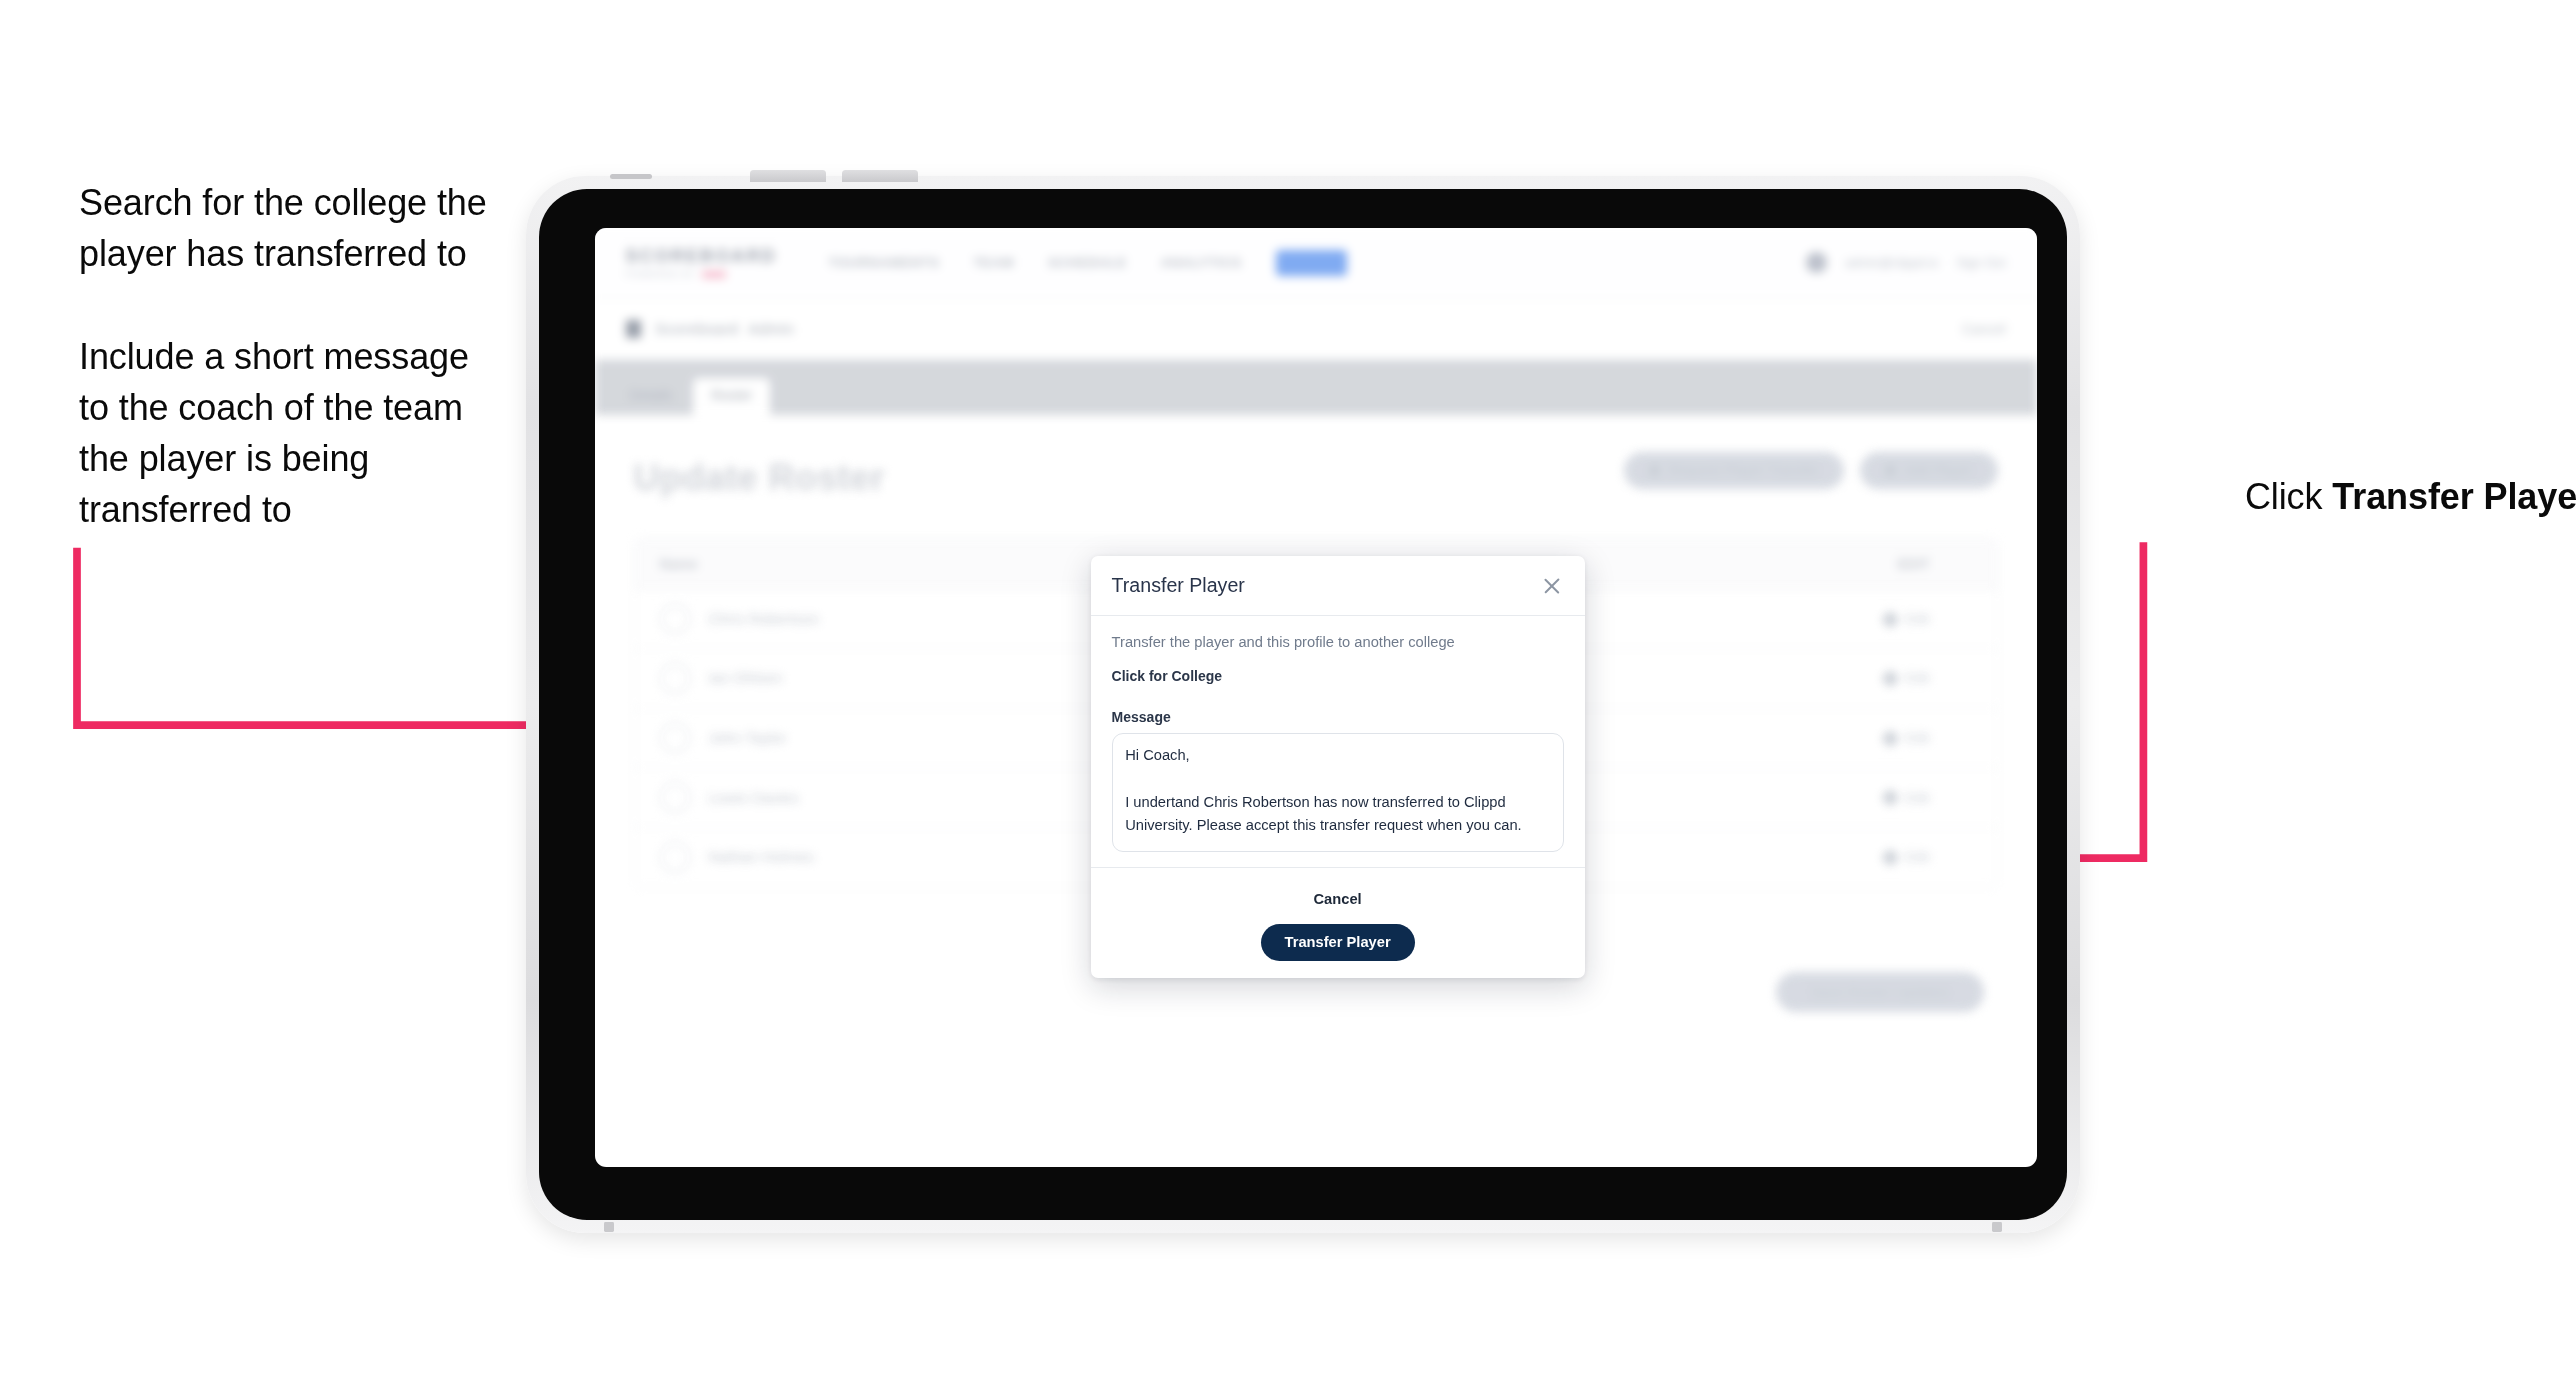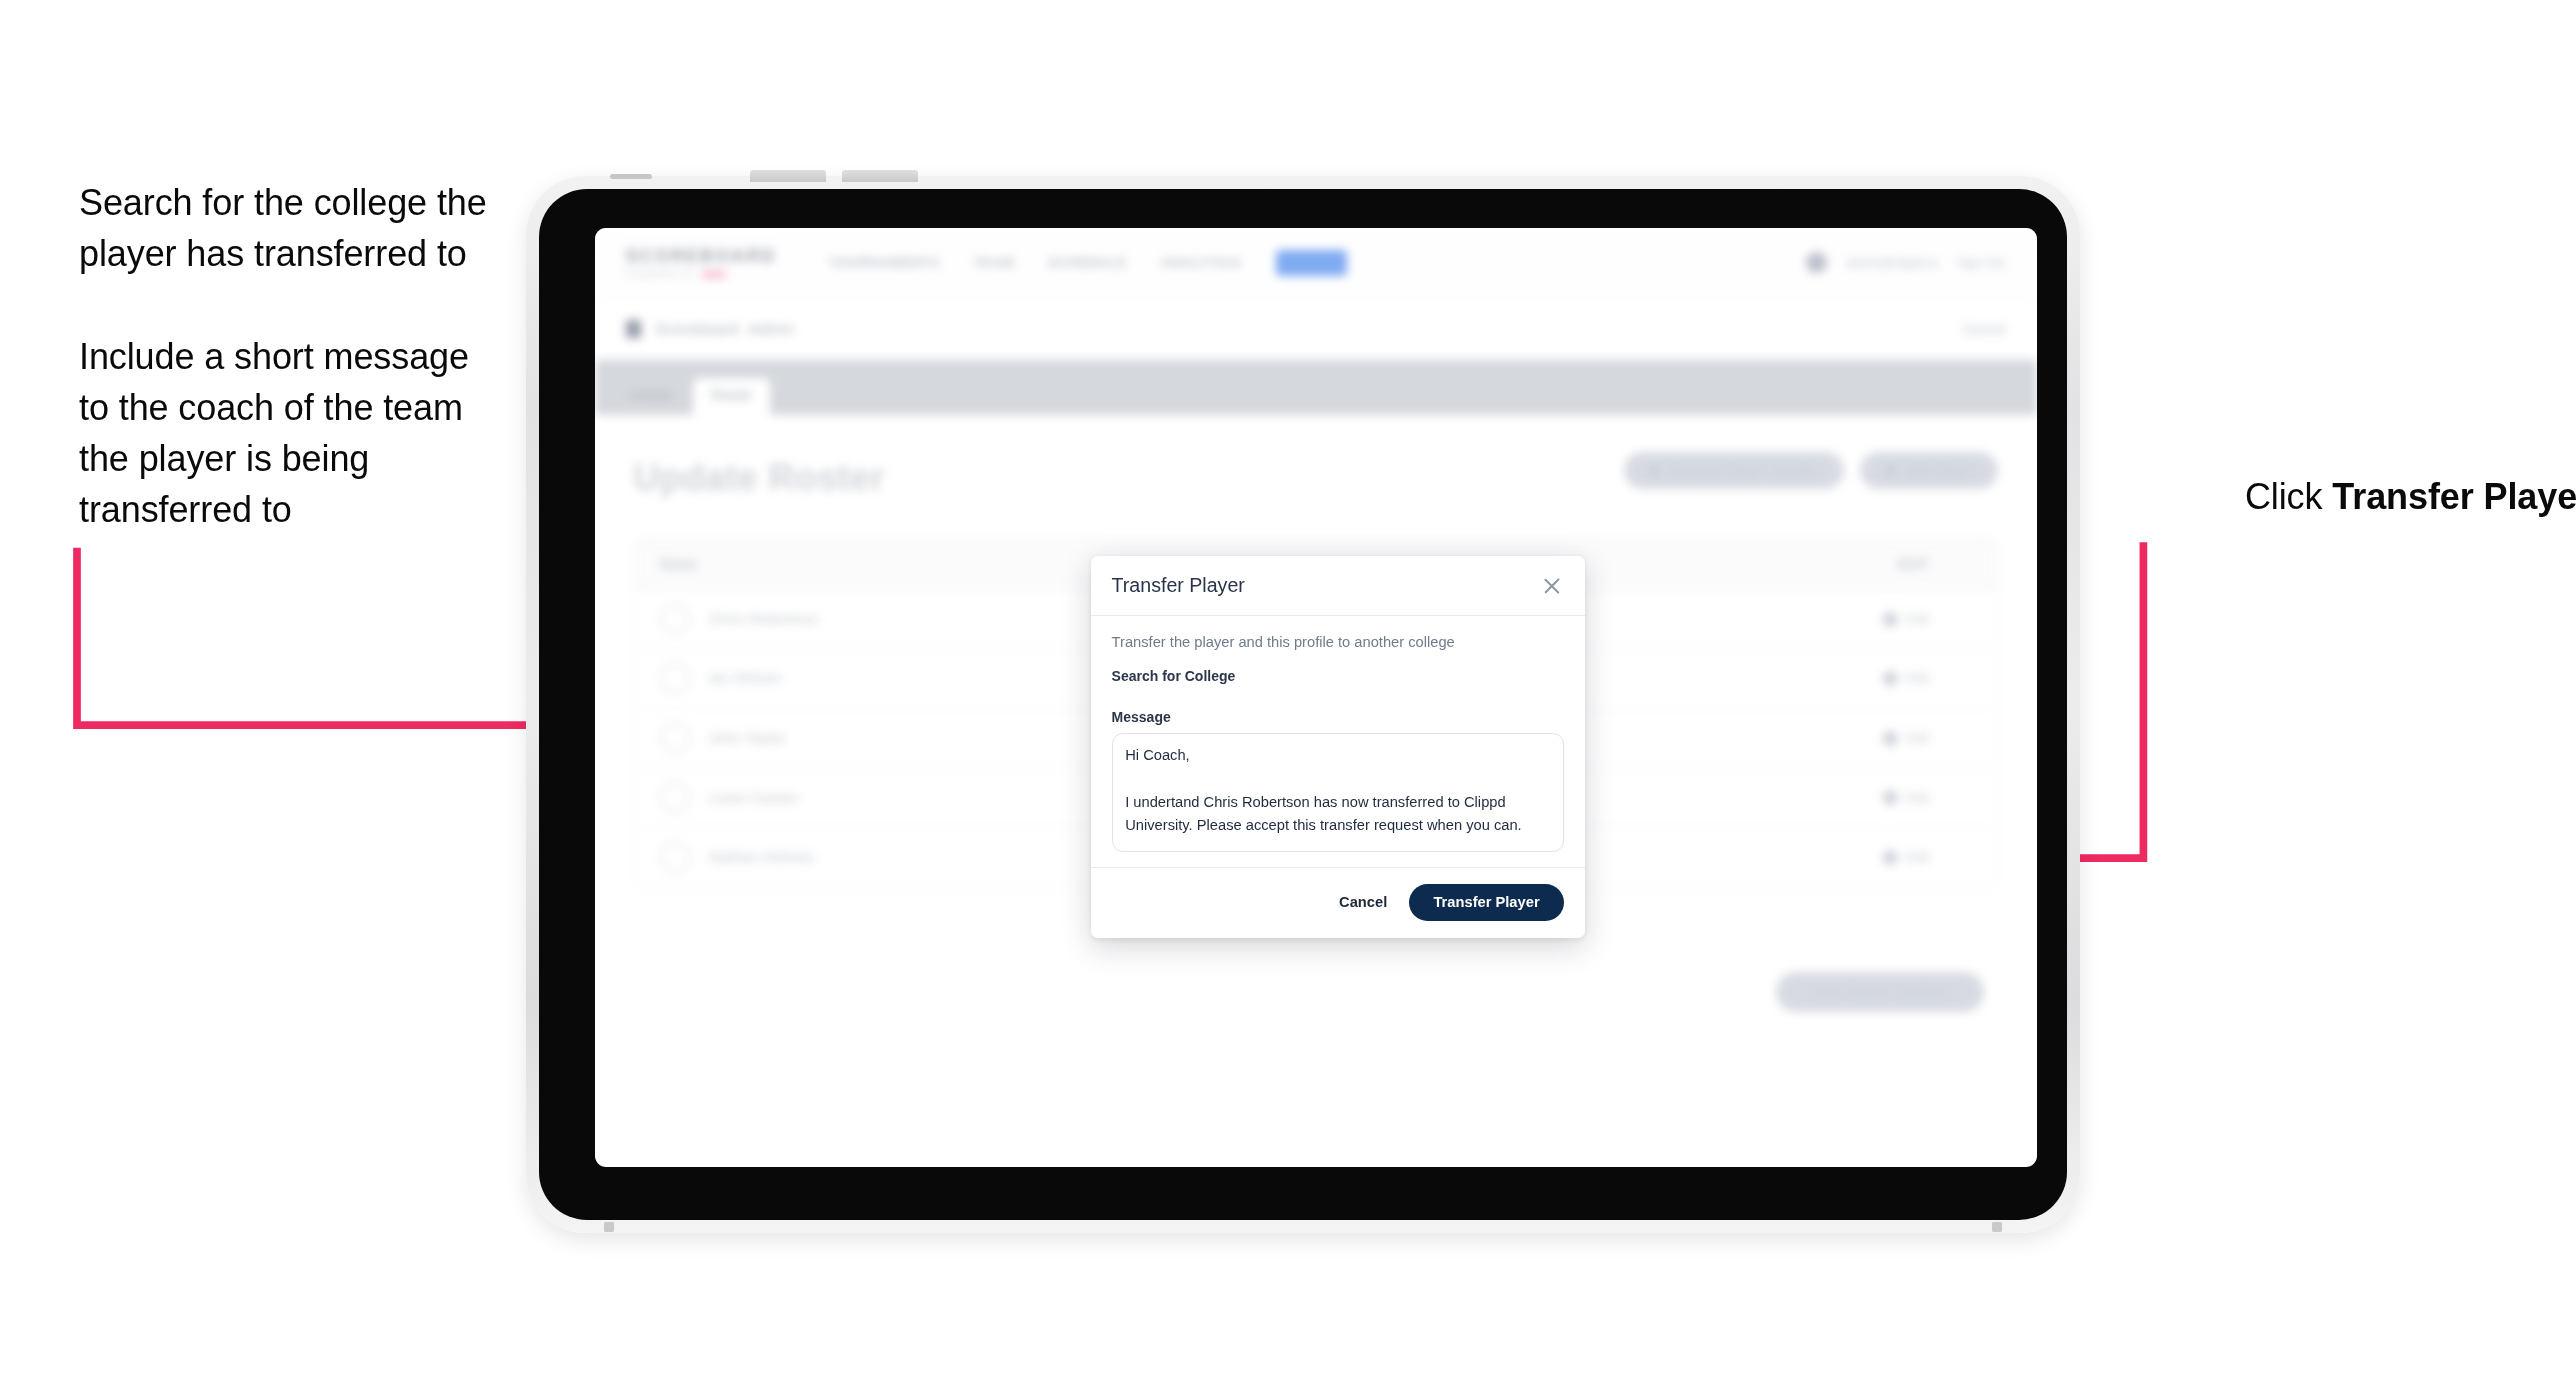--- a/index.html
+++ b/index.html
@@ -556,7 +556,7 @@
         <div class="modal-body">
           <p class="modal-desc">Transfer the player and this profile to another college</p>
 
-          <div class="field-label">Search for College</div>
+          <div class="field-label">Click for College</div>
 
           <div class="field-gap"></div>
 

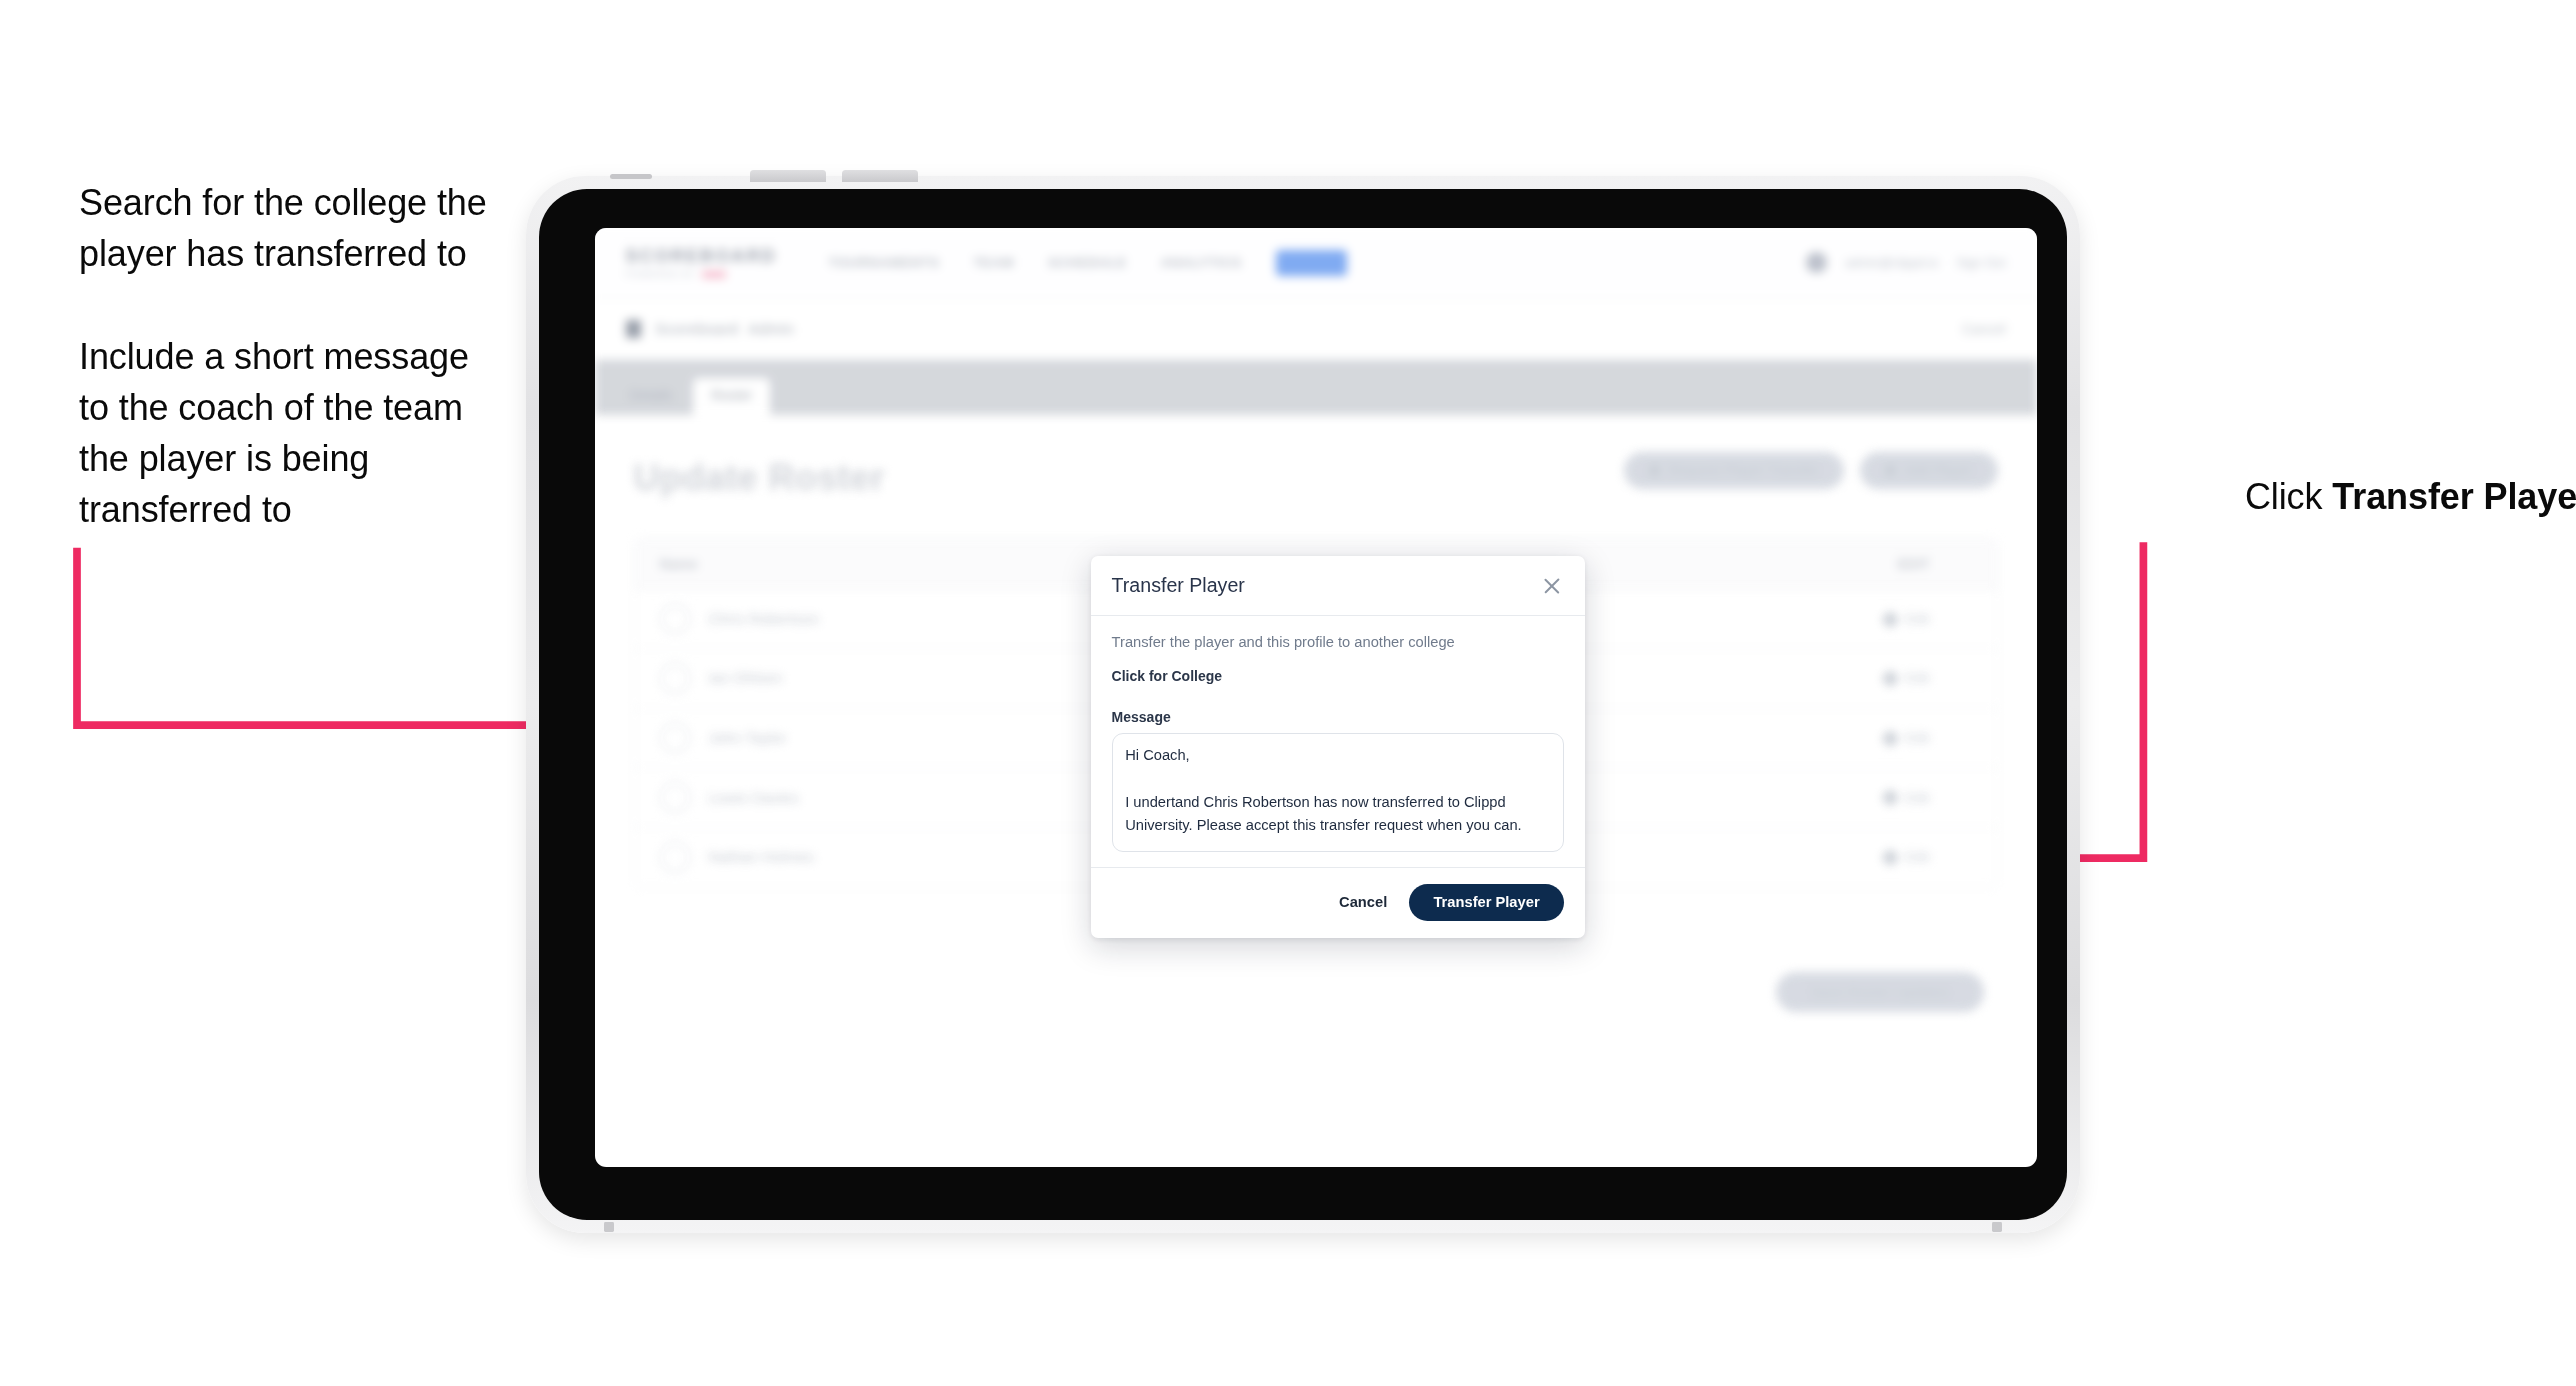--- a/index.html
+++ b/index.html
@@ -388,9 +388,10 @@
     display: flex;
     align-items: center;
     justify-content: flex-end;
-    gap: 18px;
+    gap: 10px;
     padding: 15.4px 21px 17px 21px;
     border-top: 0.7px solid #e7eaee;
+    flex-direction: column;
   }
   .btn-cancel {
     font-size: 14.7px;

